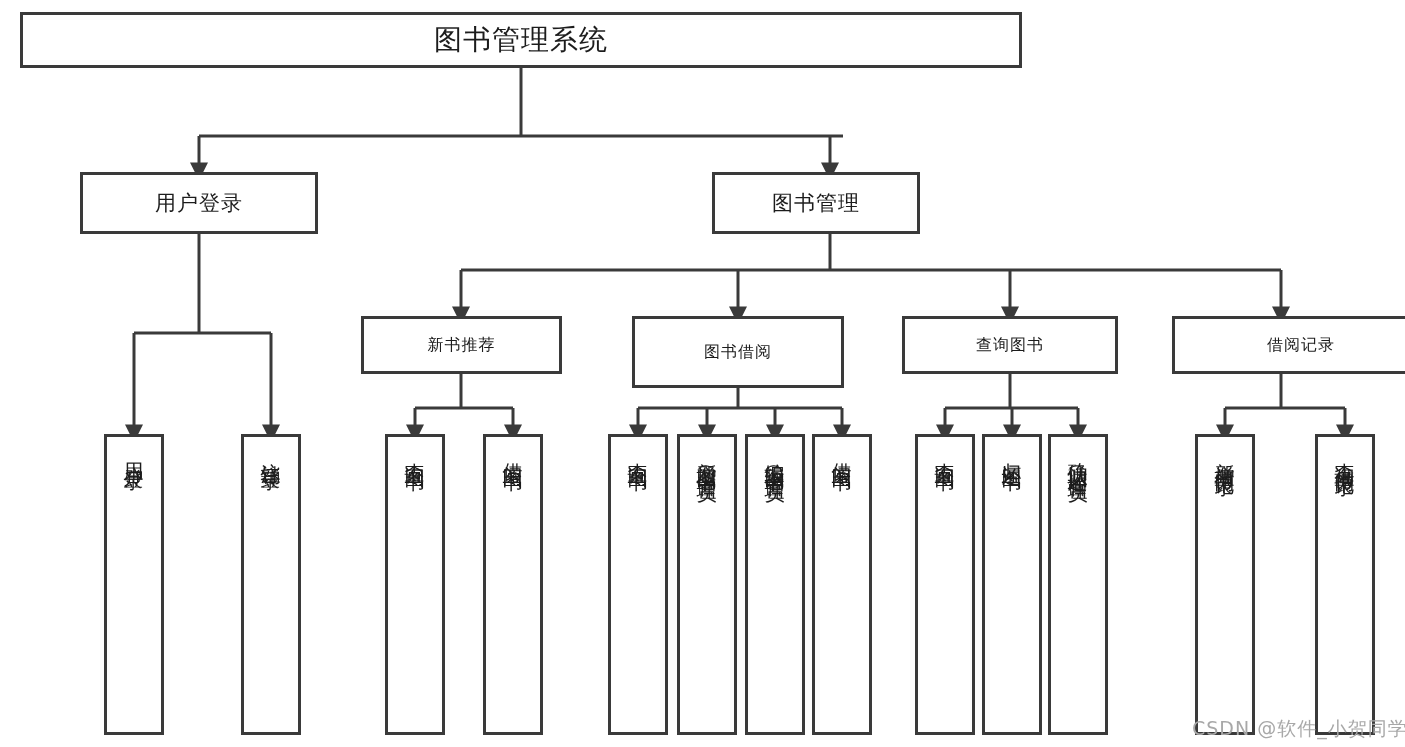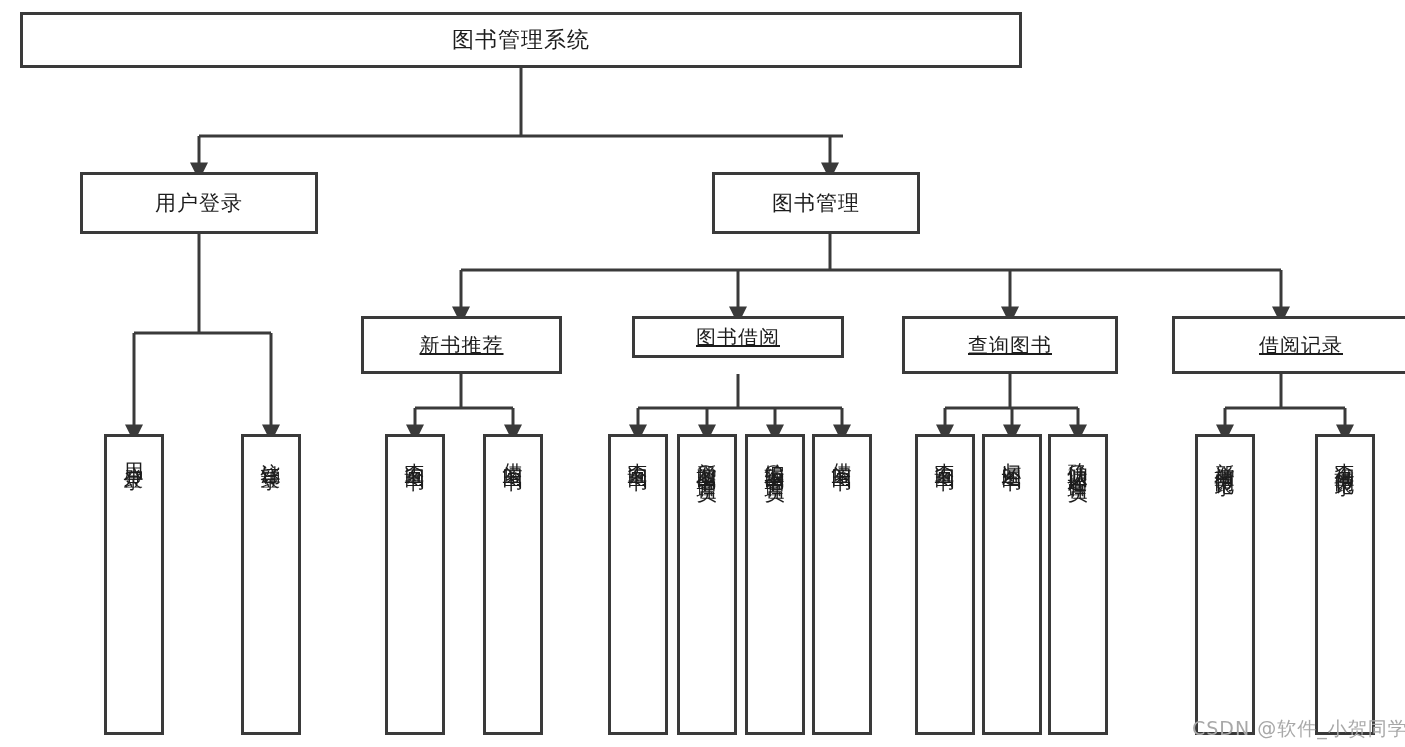--- a/index.html
+++ b/index.html
@@ -36,7 +36,7 @@
     color: #1c1c1c;
   }
   .node.root {
-    font-size: 22px;
+    font-size: 28px;
   }
   .node.lvl1 {
     font-size: 21px;

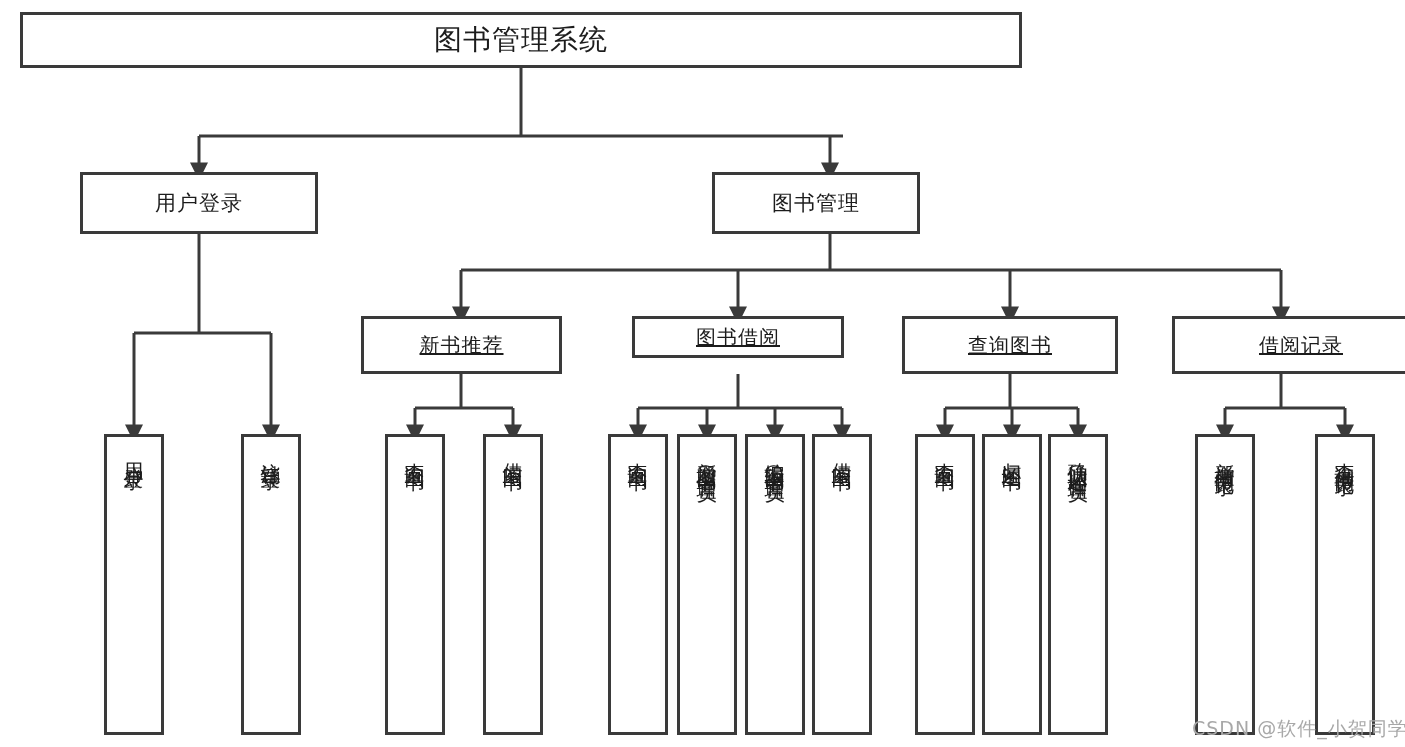--- a/index.html
+++ b/index.html
@@ -42,8 +42,7 @@
     font-size: 21px;
   }
   .node.lvl2 {
-    font-size: 20px;
-    text-decoration: underline;
+    font-size: 16px;
   }
   .node.leaf {
     font-size: 20px;

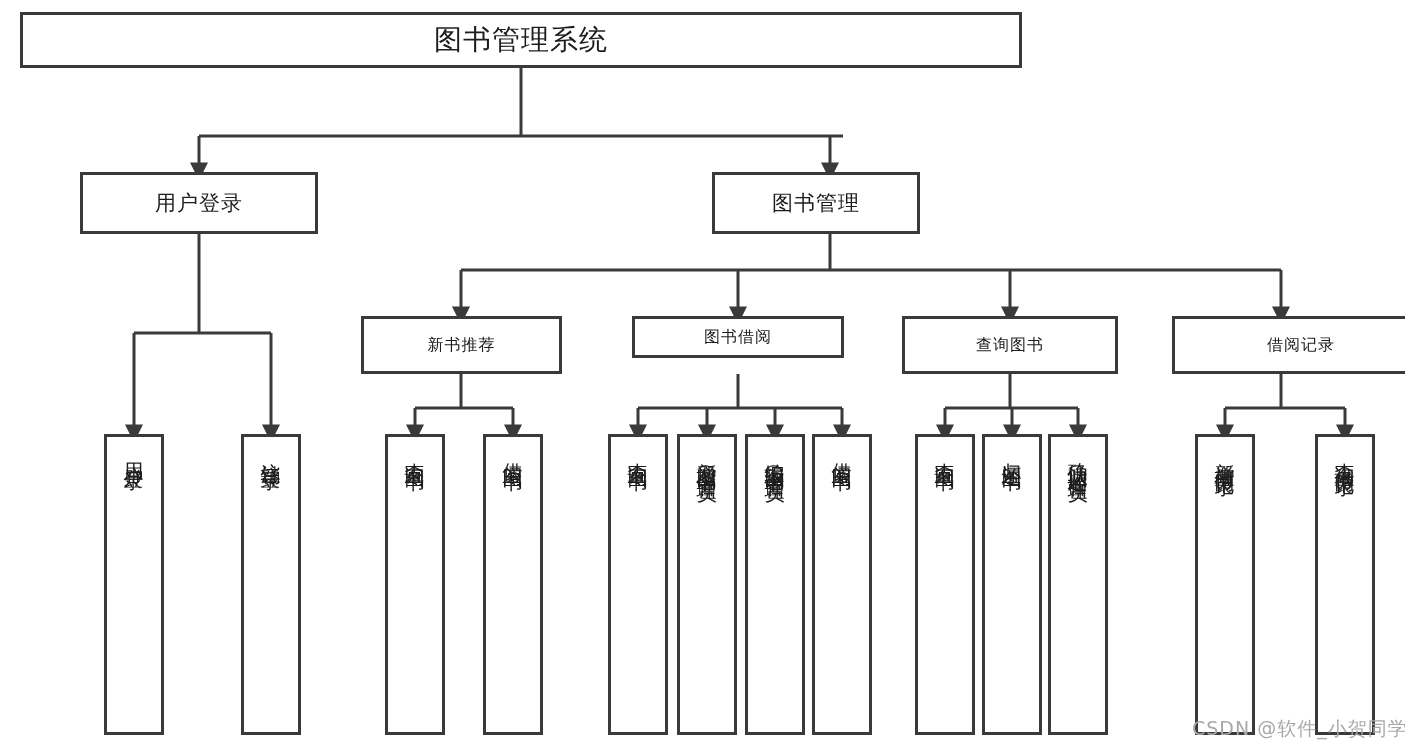--- a/index.html
+++ b/index.html
@@ -137,7 +137,7 @@
   <div class="node lvl2" style="left:361px; top:316px; width:201px; height:58px;">
     <span class="htext">新书推荐</span>
   </div>
-  <div class="node lvl2" style="left:632px; top:316px; width:212px; height:42px;align-items:center;">
+  <div class="node lvl2" style="left:632px; top:316px; width:212px; height:72px;align-items:center;">
     <span class="htext">图书借阅</span>
   </div>
   <div class="node lvl2" style="left:902px; top:316px; width:216px; height:58px;">

